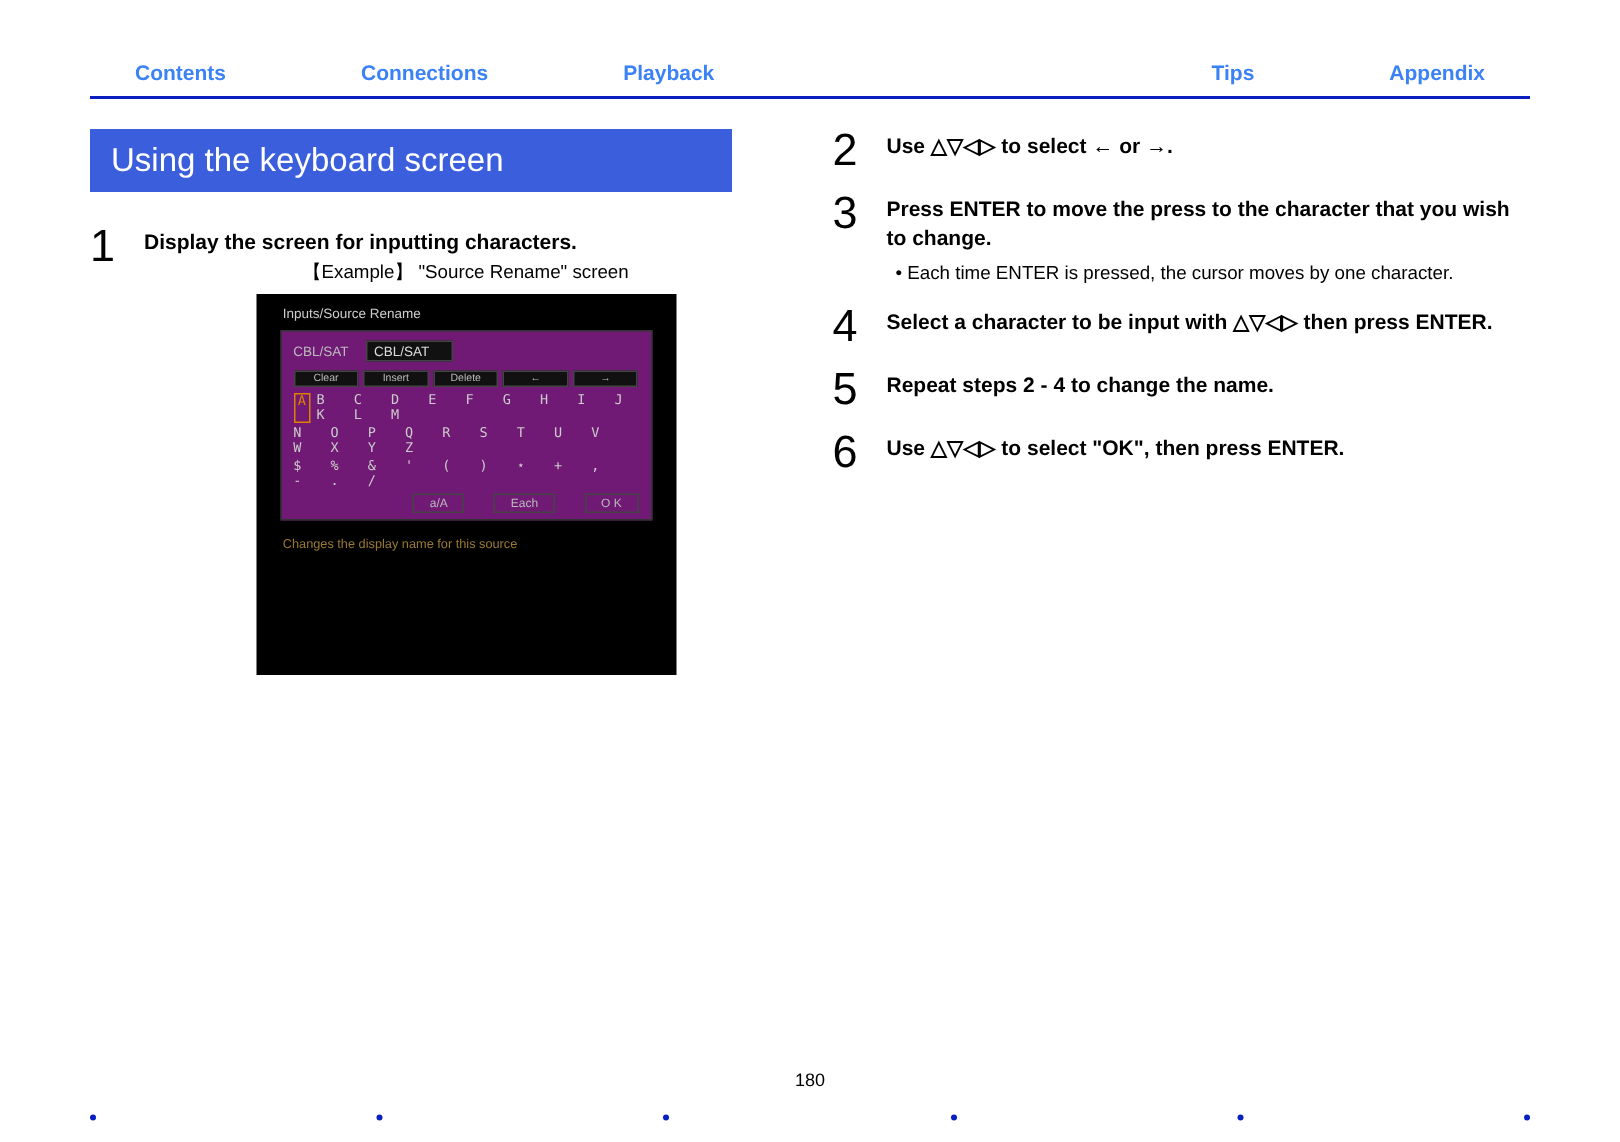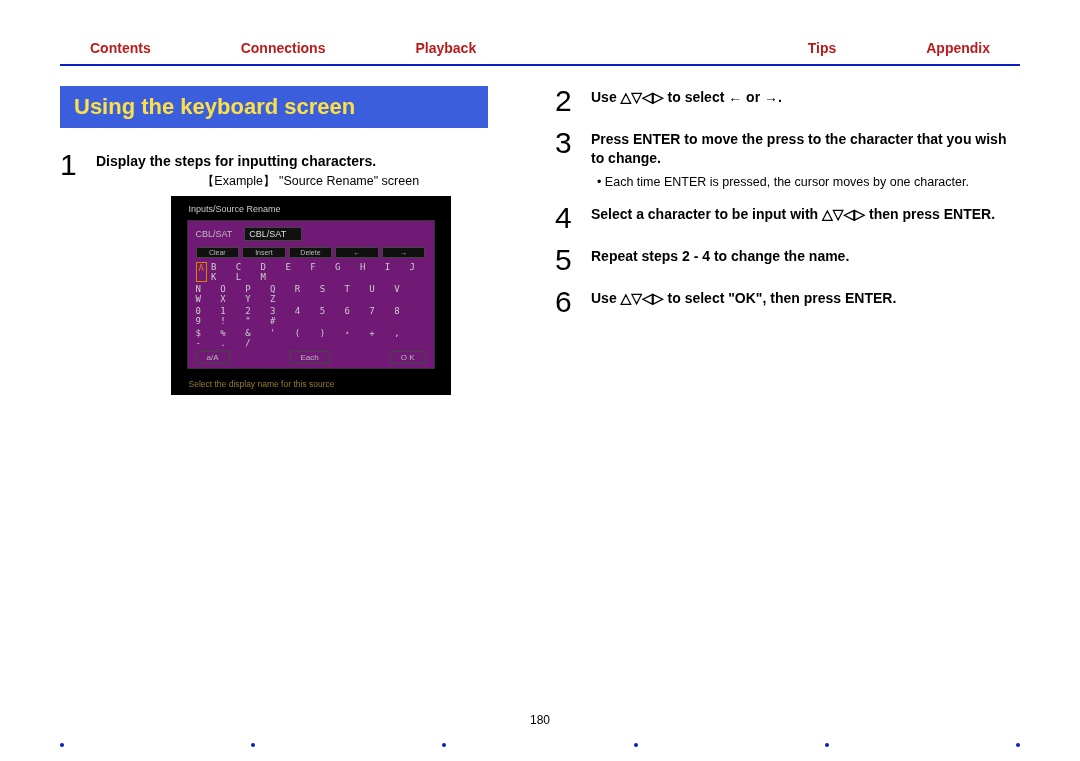--- a/index.html
+++ b/index.html
@@ -19,7 +19,7 @@
     font-weight: bold;
   }
   .nav a {
-    color: #b91c1c;
+    color: #3b82f6;
     text-decoration: none;
   }
   .nav-left { display: flex; gap: 90px; }

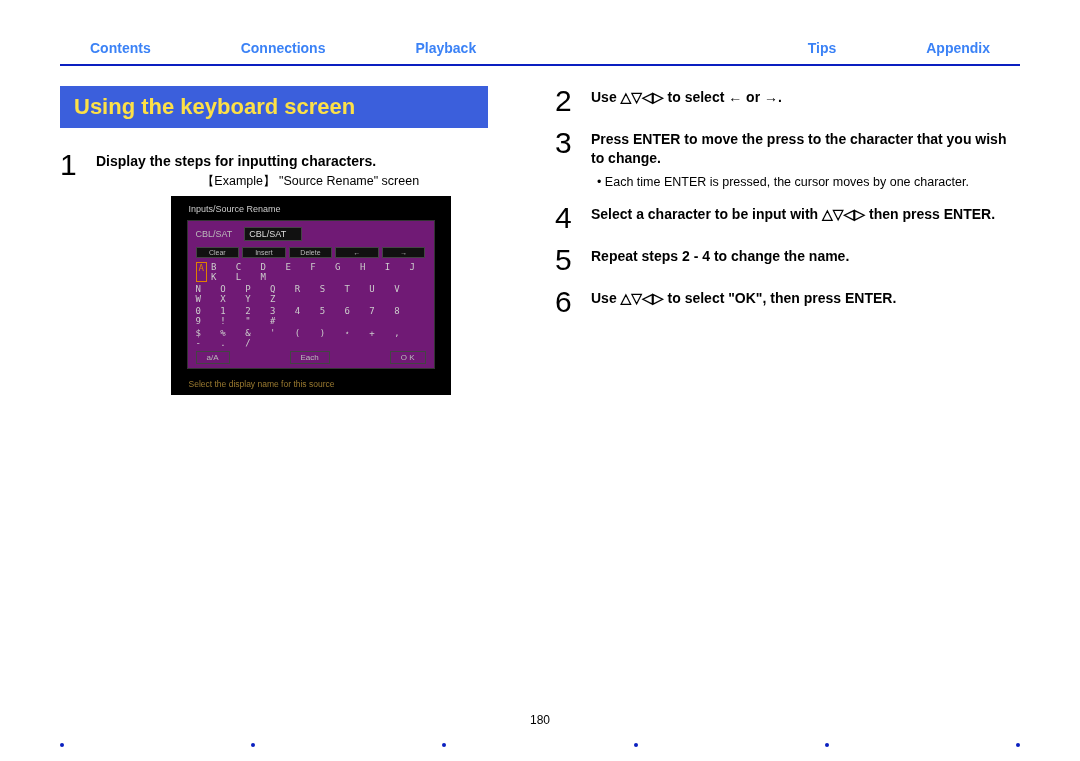--- a/index.html
+++ b/index.html
@@ -39,9 +39,9 @@
   }
   .section-header {
     background: #3b5fdc;
-    color: #fde047;
+    color: #ffffff;
     font-size: 22px;
-    font-weight: bold;
+    font-weight: normal;
     padding: 8px 14px;
     margin-bottom: 22px;
     width: 400px;

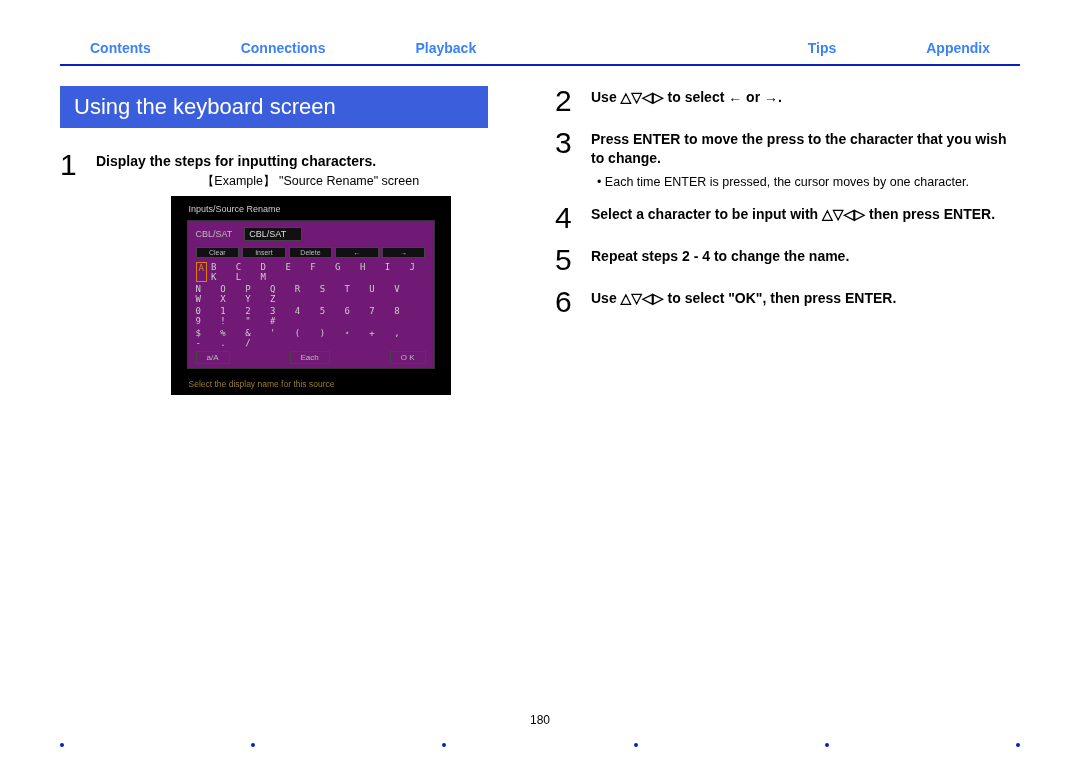--- a/index.html
+++ b/index.html
@@ -208,7 +208,7 @@
     <div class="step">
       <div class="step-num">1</div>
       <div class="step-body">
-        <div class="bold">Display the steps for inputting characters.</div>
+        <div class="bold">Display the screen for inputting characters.</div>
         <div class="example-label">【Example】 "Source Rename" screen</div>
 
         <div class="screenshot">

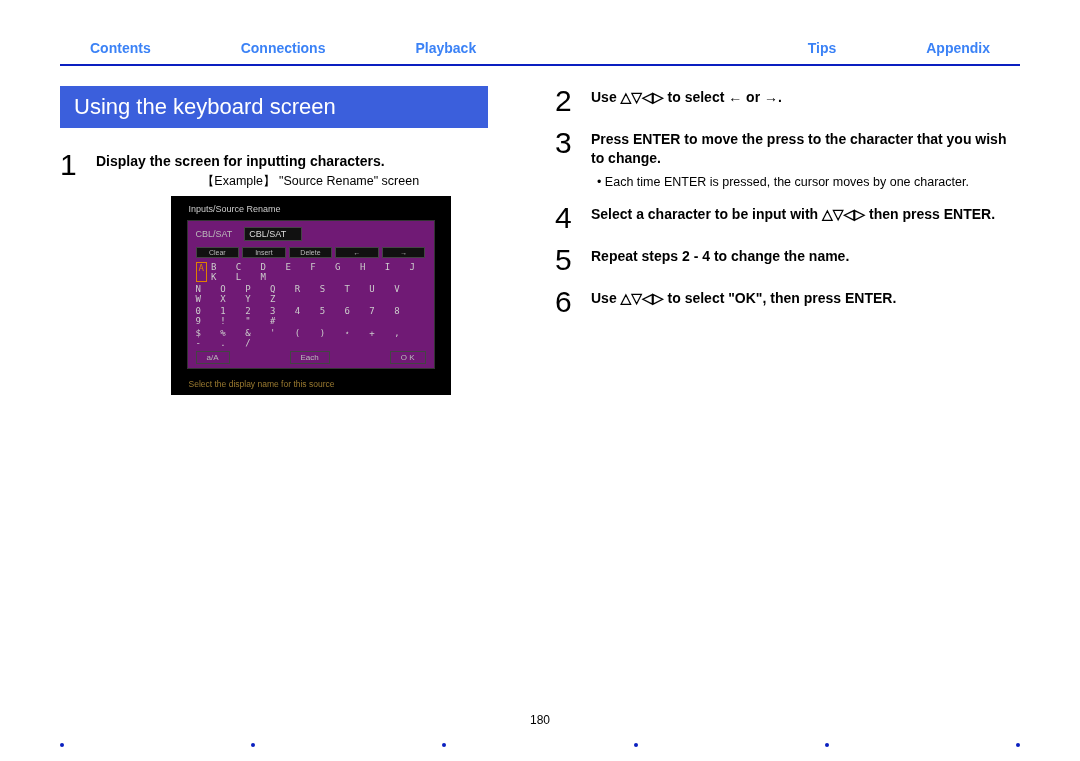--- a/index.html
+++ b/index.html
@@ -84,7 +84,7 @@
   }
   .screenshot {
     width: 280px;
-    height: 199px;
+    height: 254px;
     background: #000;
     margin: 4px auto;
     position: relative;

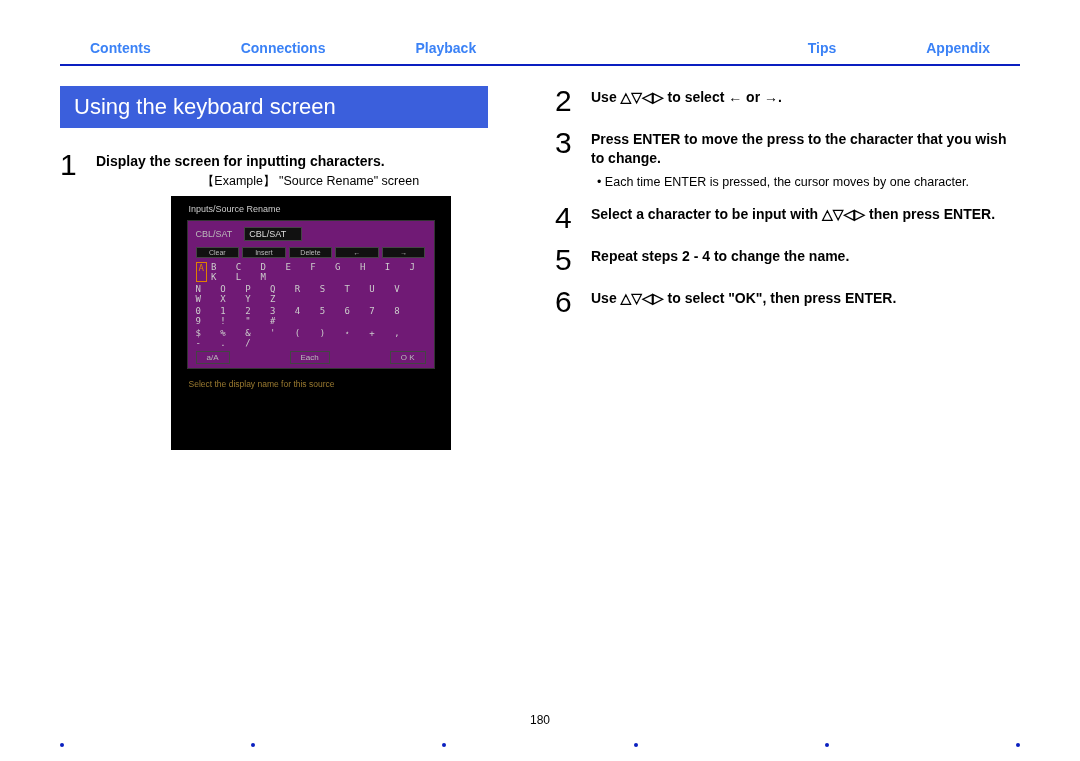--- a/index.html
+++ b/index.html
@@ -233,9 +233,6 @@
                 <span>N O P Q R S T U V W X Y Z</span>
               </div>
             <div class="kb-row">
-                <span>0 1 2 3 4 5 6 7 8 9 ! " #</span>
-              </div>
-            <div class="kb-row">
                 <span>$ % &amp; ' ( ) ⋆ + , - . /</span>
               </div>
             <div class="space-row">

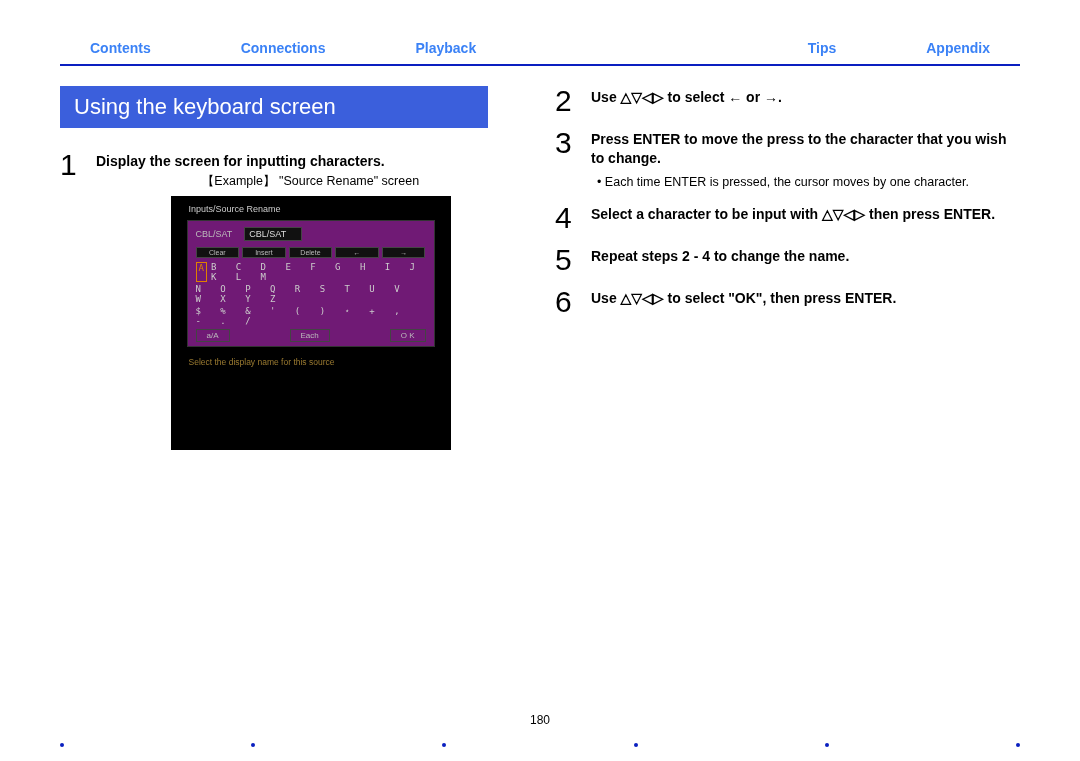--- a/index.html
+++ b/index.html
@@ -157,7 +157,7 @@
     font-size: 8px;
     color: #bbb;
     margin-top: 3px;
-    justify-content: space-between;
+    justify-content: flex-end;
   }
   .space-row span { border:1px solid #444; padding:1px 10px; }
   .shot-footer {

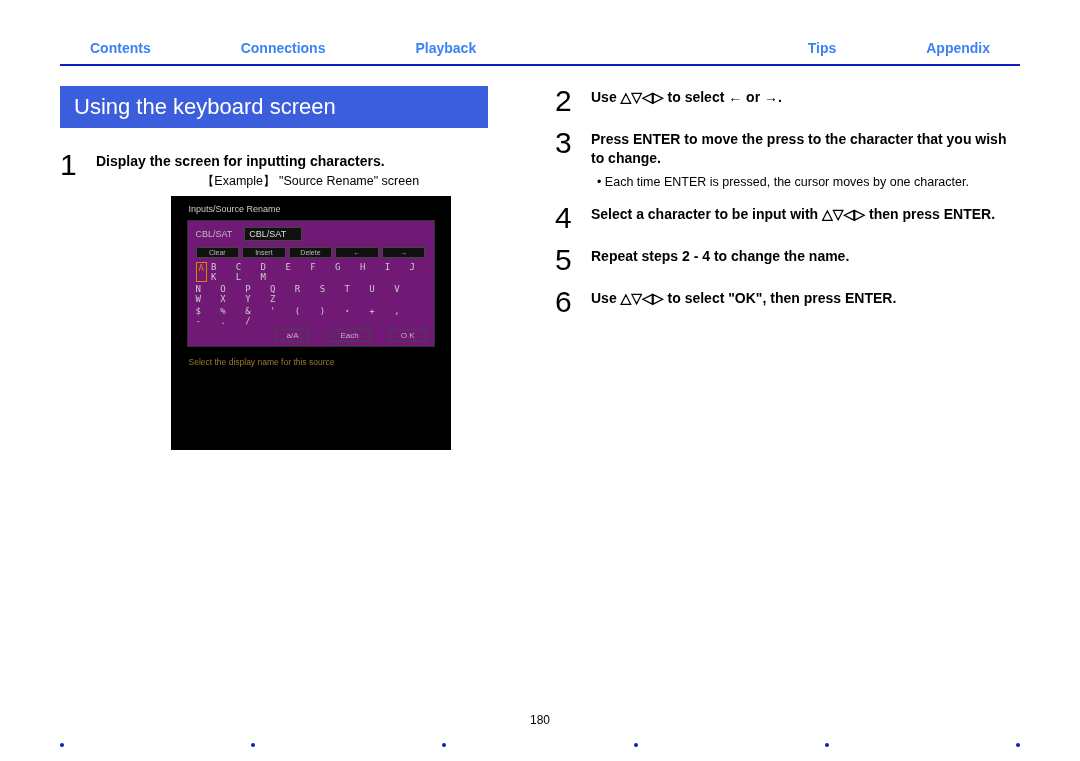--- a/index.html
+++ b/index.html
@@ -241,7 +241,7 @@
               <span>O K</span>
             </div>
           </div>
-          <div class="shot-footer">Select the display name for this source</div>
+          <div class="shot-footer">Changes the display name for this source</div>
         </div>
       </div>
     </div>

